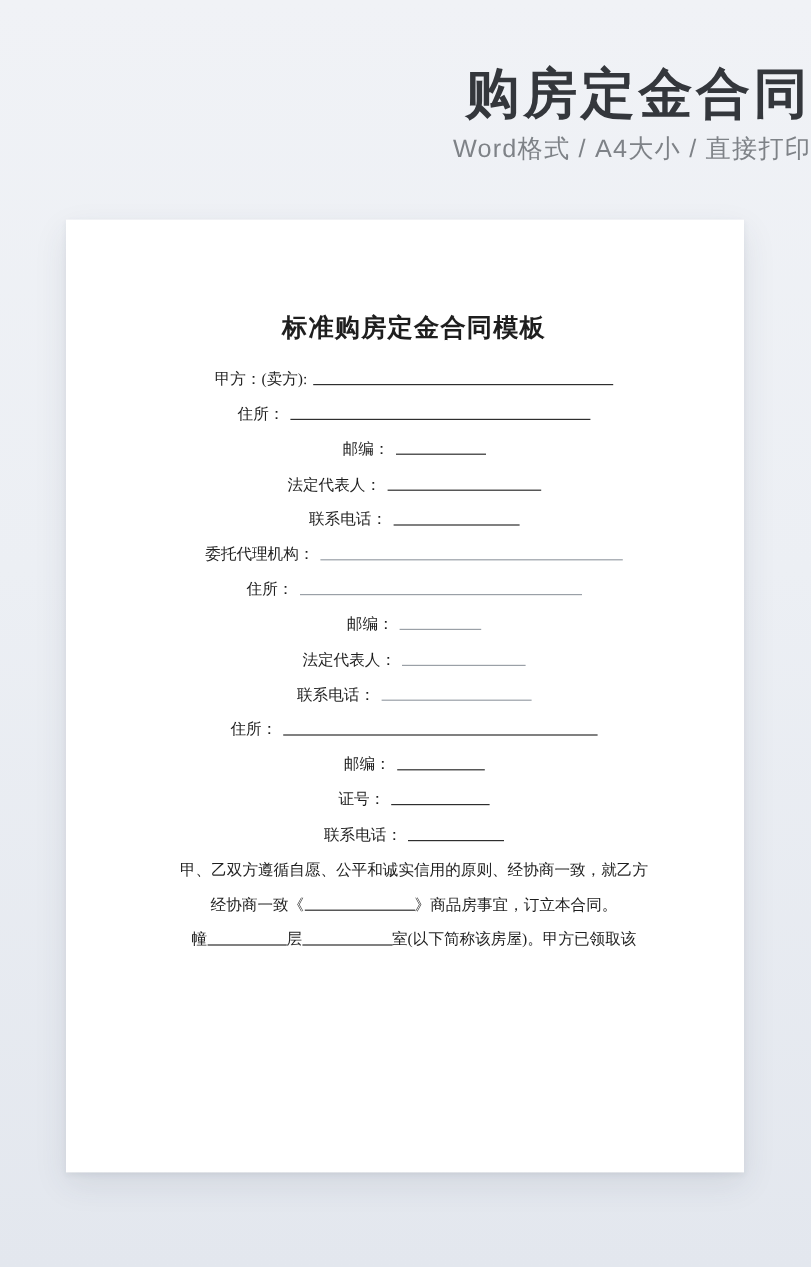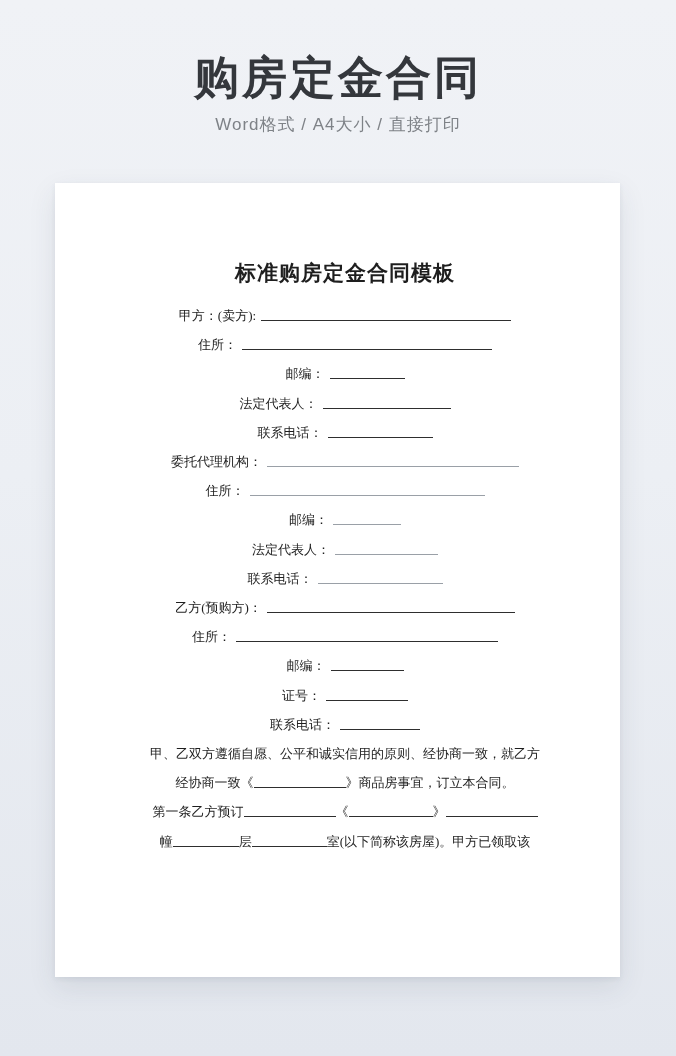--- a/index.html
+++ b/index.html
@@ -11,7 +11,7 @@
     background:linear-gradient(180deg,#f0f2f6 0%,#eceff4 45%,#e3e7ee 100%);
     font-family:"Liberation Sans","DejaVu Sans",sans-serif;
   }
-  .header{position:absolute;left:0;top:0;width:676px;text-align:center;}
+  .header{position:absolute;left:0;top:0;width:676px;text-align:right;}
   .header-title{
     margin-top:52px;
     font-size:45px;font-weight:bold;letter-spacing:3px;

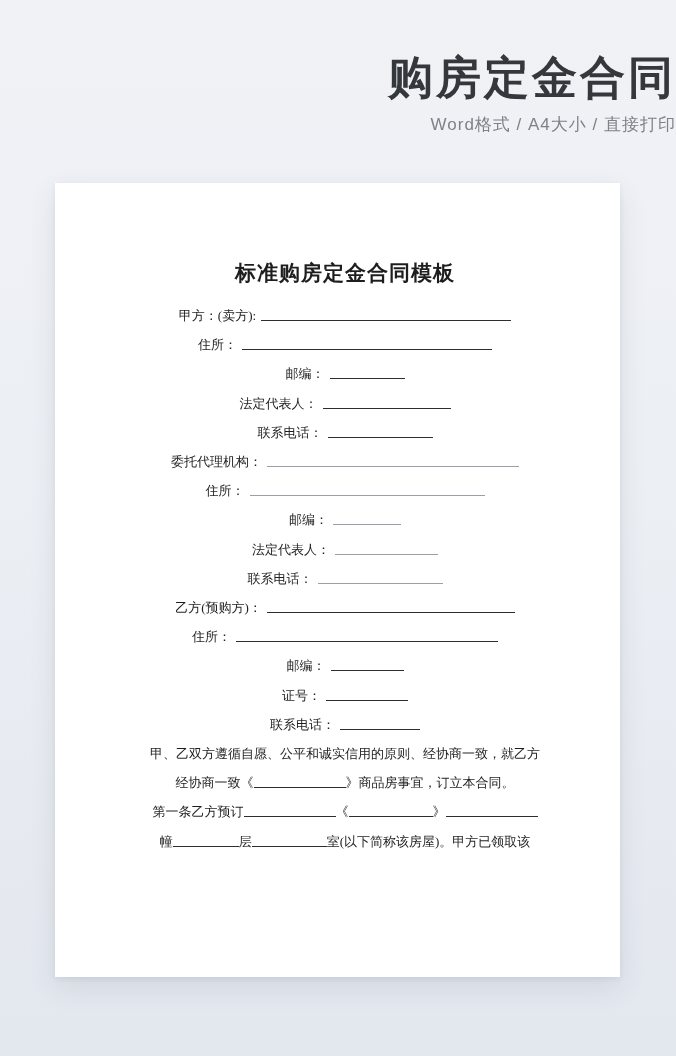--- a/index.html
+++ b/index.html
@@ -19,7 +19,7 @@
   }
   .header-subtitle{
     margin-top:8px;
-    font-size:17px;color:#7e8287;letter-spacing:1px;line-height:26px;
+    font-size:21px;color:#7e8287;letter-spacing:1px;line-height:26px;
   }
   .paper{
     position:absolute;left:55px;top:183px;width:565px;height:794px;

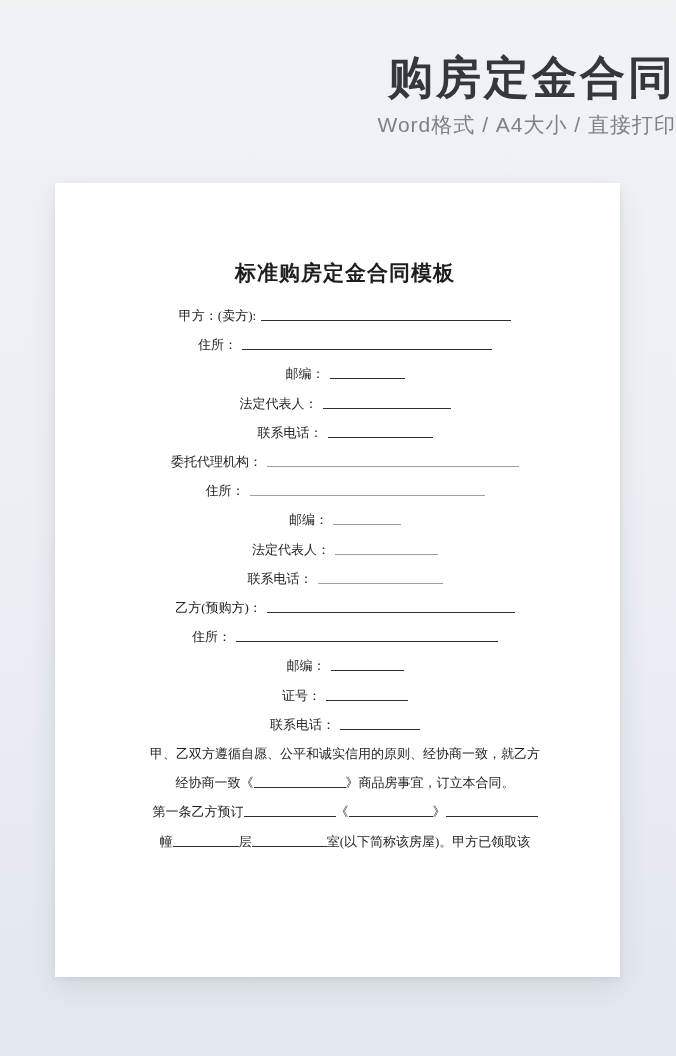--- a/index.html
+++ b/index.html
@@ -70,7 +70,6 @@
           <div class="row thin"><span>邮编：</span><span class="blank" style="width: 68px;"></span></div>
           <div class="row thin"><span>法定代表人：</span><span class="blank" style="width: 103px;"></span></div>
           <div class="row thin"><span>联系电话：</span><span class="blank" style="width: 125px;"></span></div>
-          <div class="row"><span>乙方(预购方)：</span><span class="blank" style="width: 248px;"></span></div>
           <div class="row"><span>住所：</span><span class="blank" style="width: 262px;"></span></div>
           <div class="row"><span>邮编：</span><span class="blank" style="width: 73px;"></span></div>
           <div class="row"><span>证号：</span><span class="blank" style="width: 82px;"></span></div>

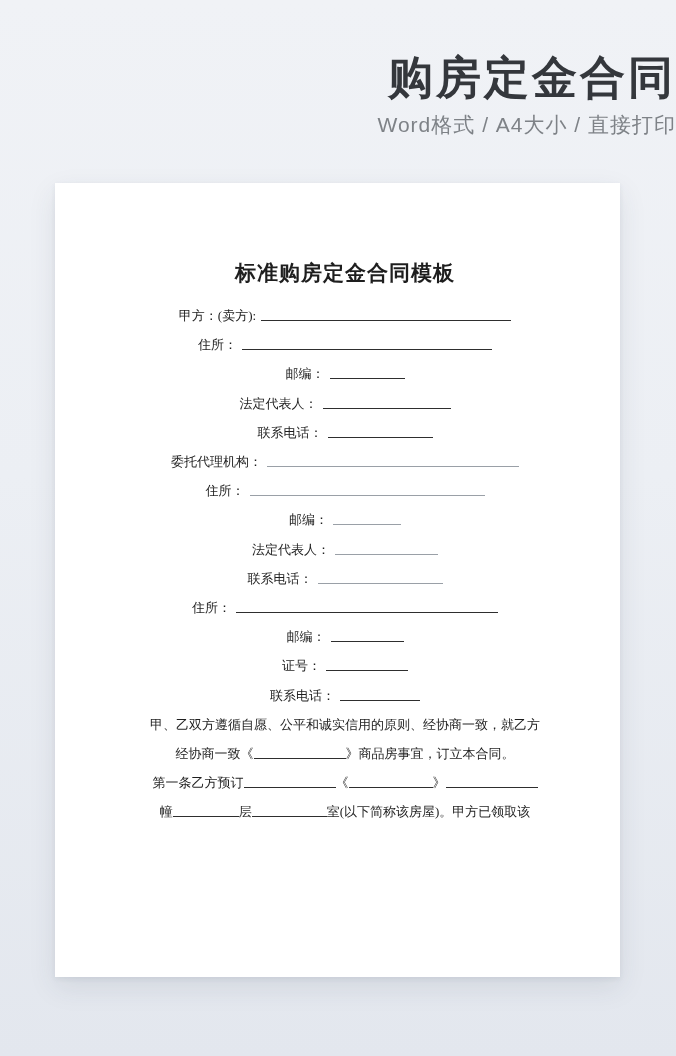--- a/index.html
+++ b/index.html
@@ -78,7 +78,6 @@
       <div>
           <div class="pline"><span>甲、乙双方遵循自愿、公平和诚实信用的原则、经协商一致，就乙方</span></div>
           <div class="pline"><span>经协商一致《</span><span class="blank" style="width: 92px;"></span><span>》商品房事宜，订立本合同。</span></div>
-          <div class="pline"><span>第一条乙方预订</span><span class="blank" style="width: 92px;"></span><span>《</span><span class="blank" style="width: 84px;"></span><span>》</span><span class="blank" style="width: 92px;"></span></div>
           <div class="pline"><span>幢</span><span class="blank" style="width: 66px;"></span><span>层</span><span class="blank" style="width: 75px;"></span><span>室(以下简称该房屋)。甲方已领取该</span></div>
         </div>
     </div>

